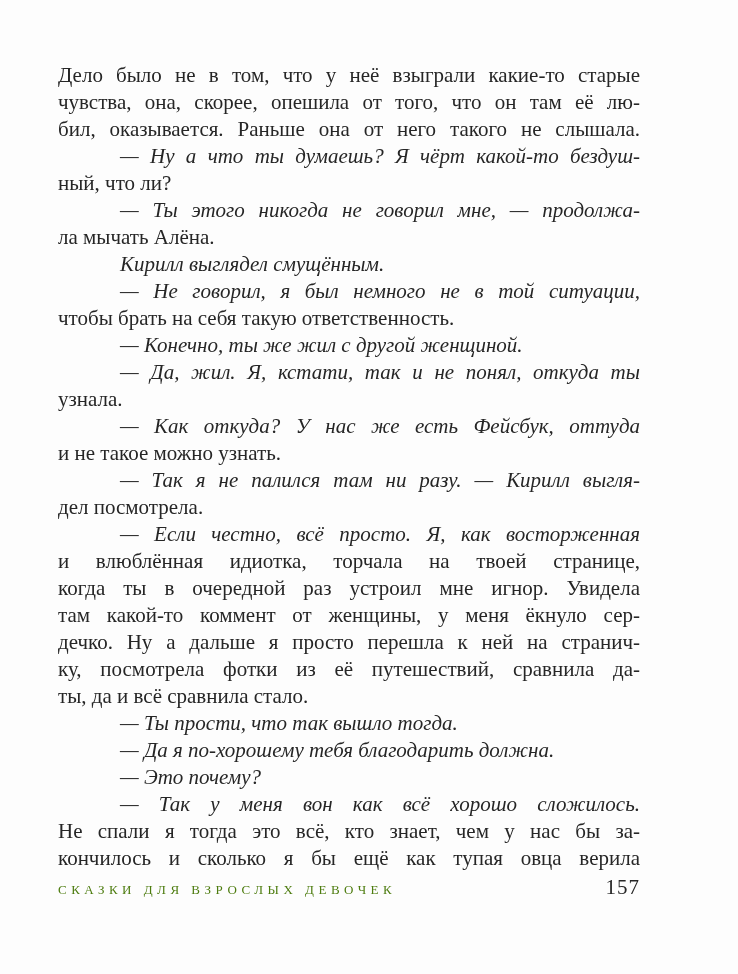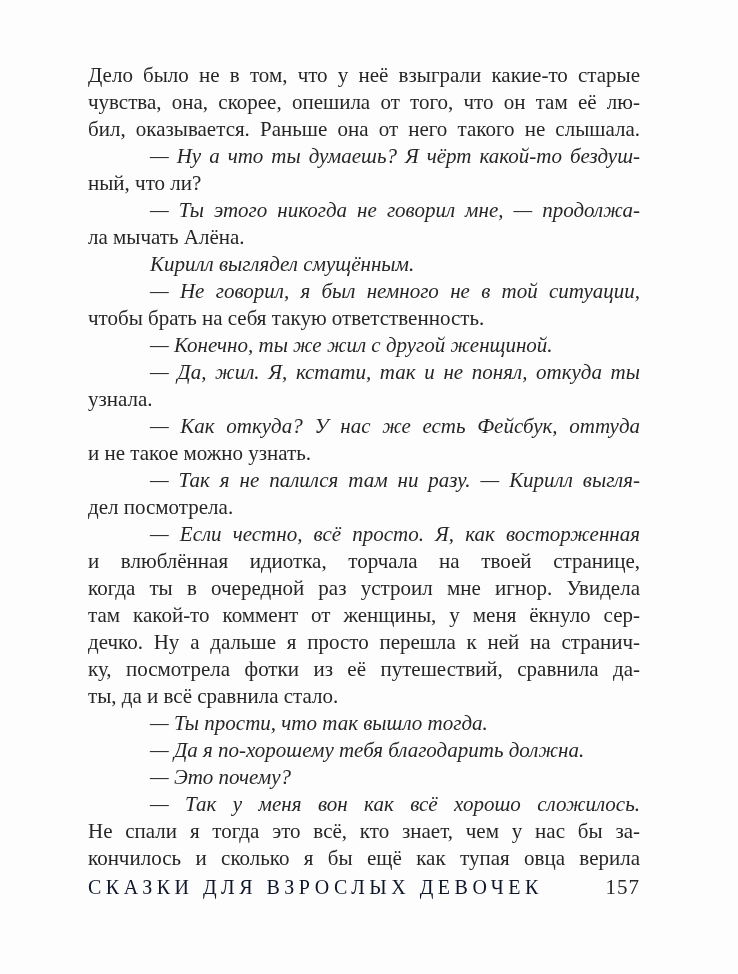--- a/index.html
+++ b/index.html
@@ -8,7 +8,7 @@
     width: 738px;
     height: 974px;
     box-sizing: border-box;
-    padding: 62px 98px 0 88px;
+    padding: 62px 98px 0 58px;
     background: #fdfdfd;
     font-family: "Liberation Serif", "DejaVu Serif", serif;
     color: #262626;

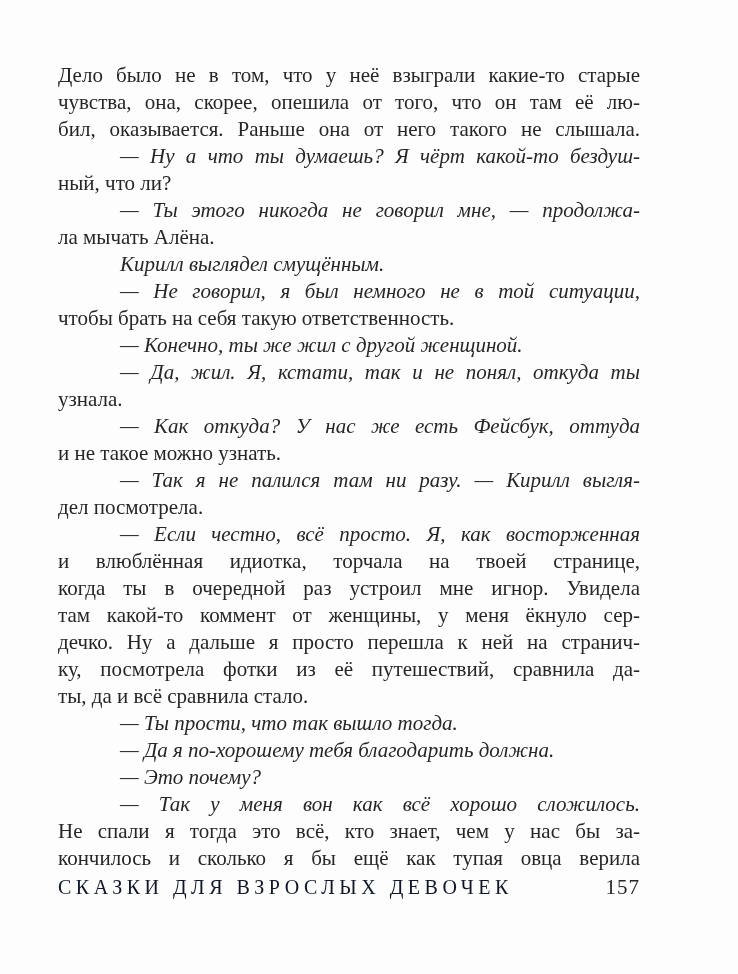--- a/index.html
+++ b/index.html
@@ -37,9 +37,9 @@
     margin-top: 3px;
   }
   .running-head {
-    font-size: 20px;
+    font-size: 13px;
     letter-spacing: 4.5px;
-    color: #0f172a;
+    color: #4d7c0f;
   }
   .page-num {
     font-size: 21px;

